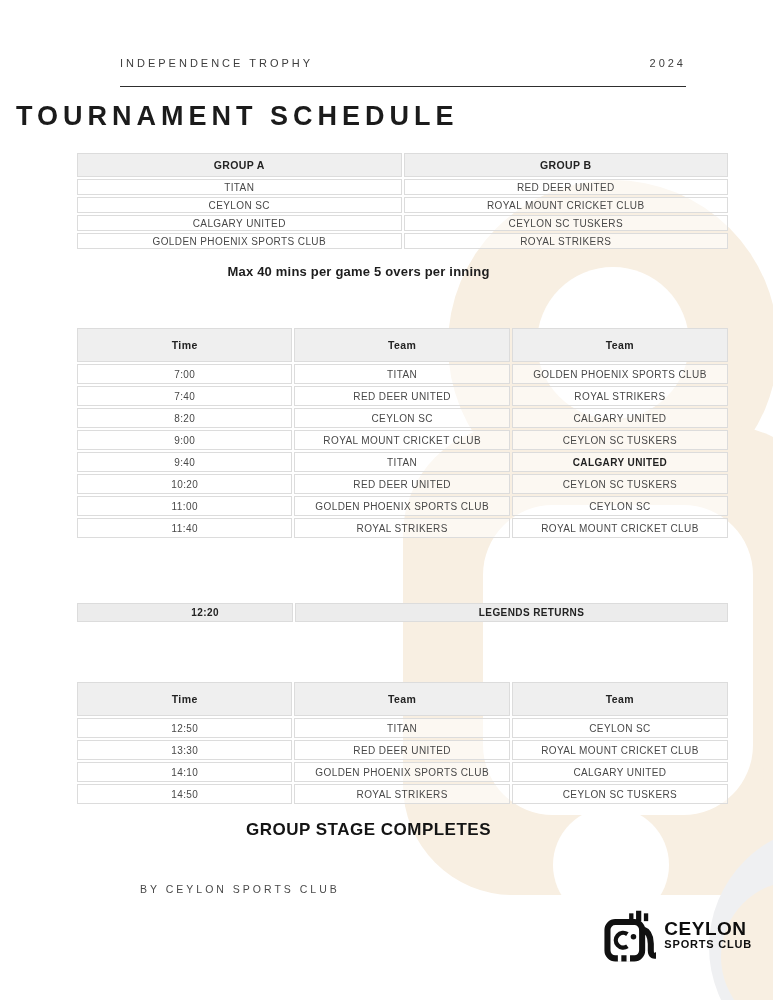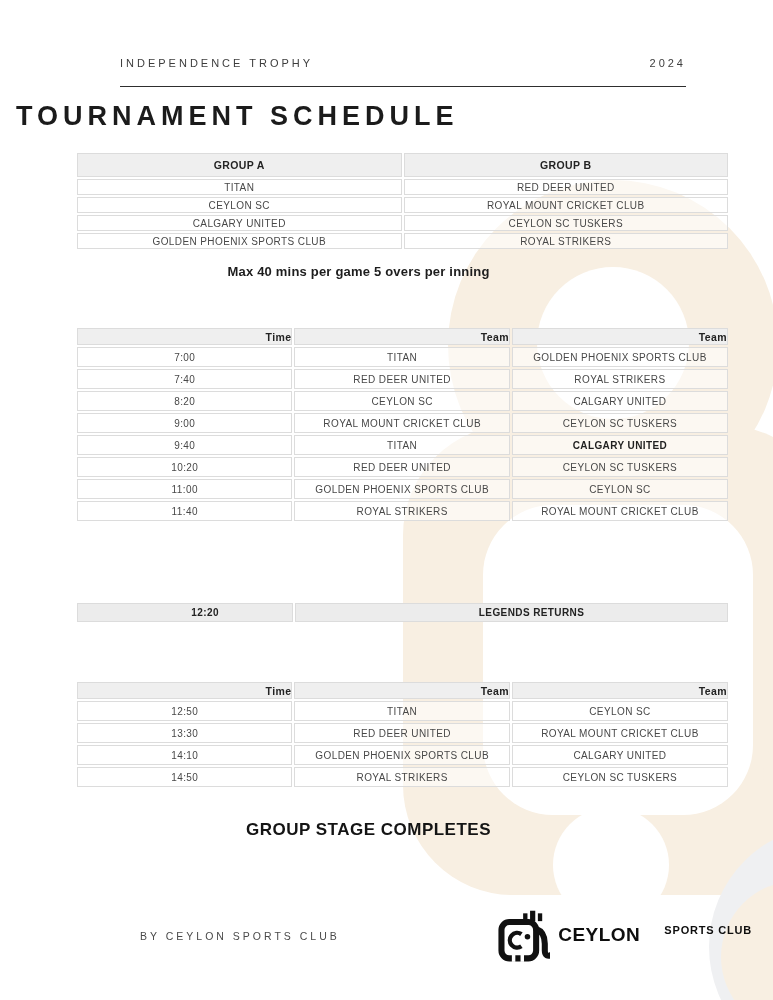--- a/index.html
+++ b/index.html
@@ -26,7 +26,7 @@
     background:rgba(255,255,255,0.55); overflow:hidden; white-space:nowrap; }
   th { background:#efefef; font-weight:bold; color:#232323; font-size:10.5px; }
   .groups-tbl th { height:24px; } .groups-tbl td { height:16px; }
-  .sched-tbl th { height:17px;text-align:right; } .sched-tbl td { height:20px; }
+  .sched-tbl th { height:34px; } .sched-tbl td { height:20px; }
   td.b { font-weight:bold; color:#1f1f1f; }
   .legends-tbl td { background:#ececec; font-weight:bold; color:#232323; height:19px;padding-left:40px; }
 

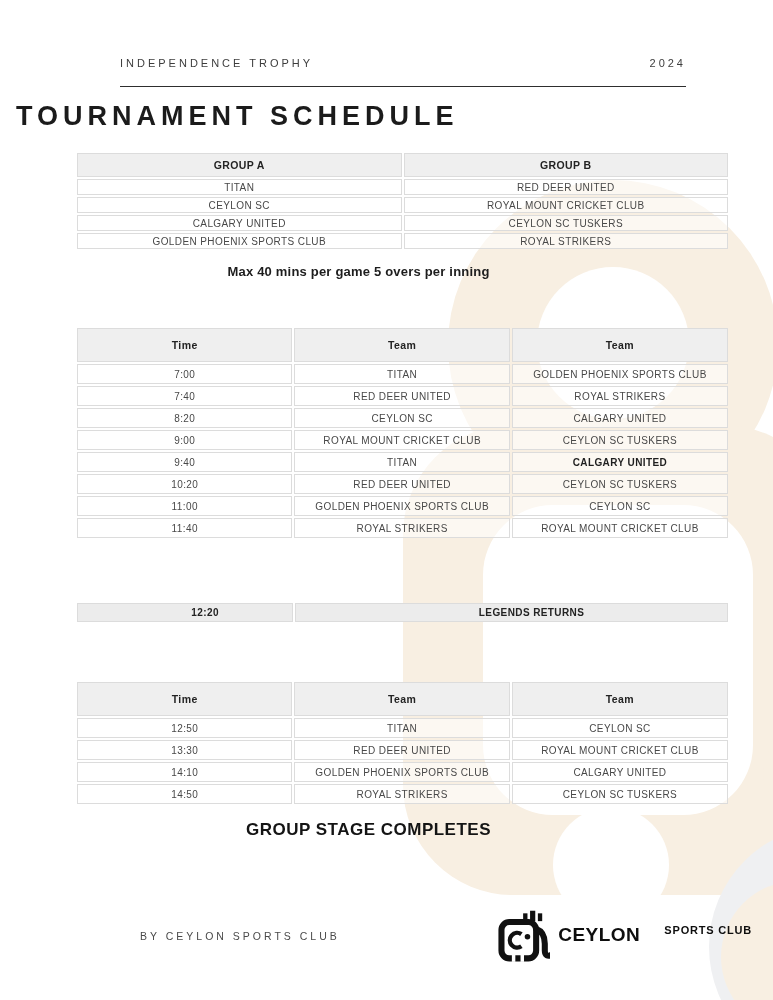--- a/index.html
+++ b/index.html
@@ -35,7 +35,7 @@
   .stage-note { position:absolute; top:820px; left:0; width:705px; text-align:center;
     font-size:17px; font-weight:bold; color:#141414; letter-spacing:0.5px; }
 
-  .footer-credit { position:absolute; top:930px; left:104px; font-size:10.5px;
+  .footer-credit { position:absolute; top:883px; left:104px; font-size:10.5px;
     letter-spacing:3px; color:#4a4a4a;padding-left:20px; }
   .footer-logo { position:absolute; top:908px; right:21px;
     display:flex; align-items:center; gap:8px; }

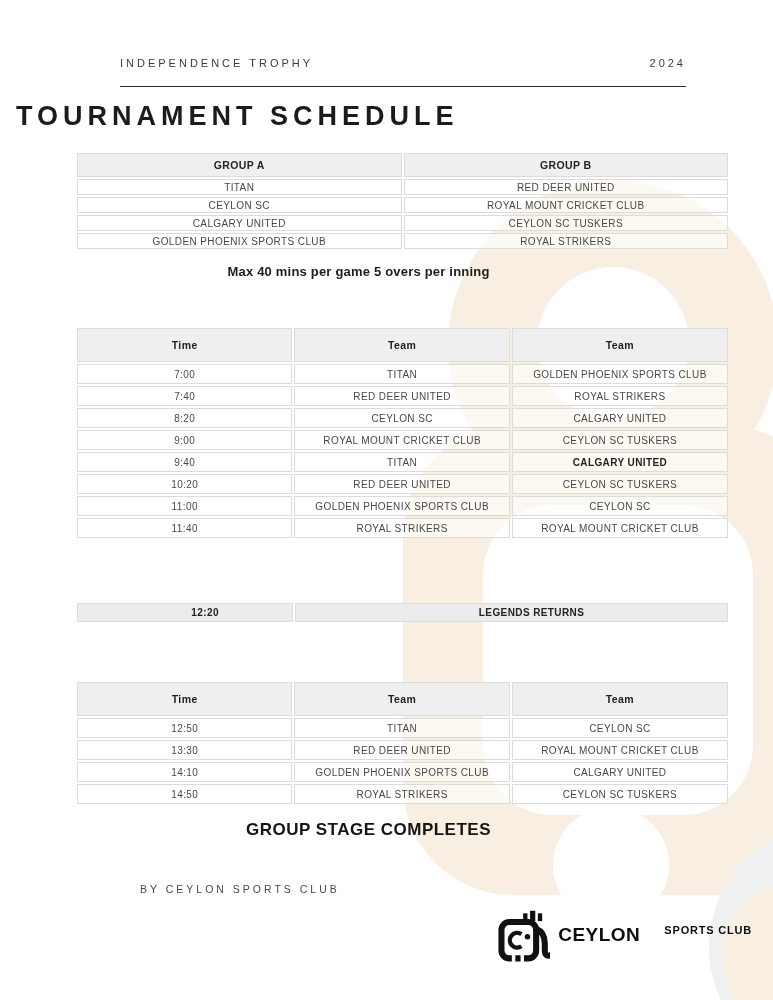--- a/index.html
+++ b/index.html
@@ -39,7 +39,7 @@
     letter-spacing:3px; color:#4a4a4a;padding-left:20px; }
   .footer-logo { position:absolute; top:908px; right:21px;
     display:flex; align-items:center; gap:8px; }
-  .logo-text { display:flex; flex-direction:row; line-height:1.05; color:#0e0e0e;gap:24px; }
+  .logo-text { display:flex; flex-direction:column; line-height:1.05; color:#0e0e0e; }
   .logo-title { font-size:19px; font-weight:800; letter-spacing:0.5px; }
   .logo-subtitle { font-size:11px; font-weight:700; letter-spacing:0.8px; }
 </style>

